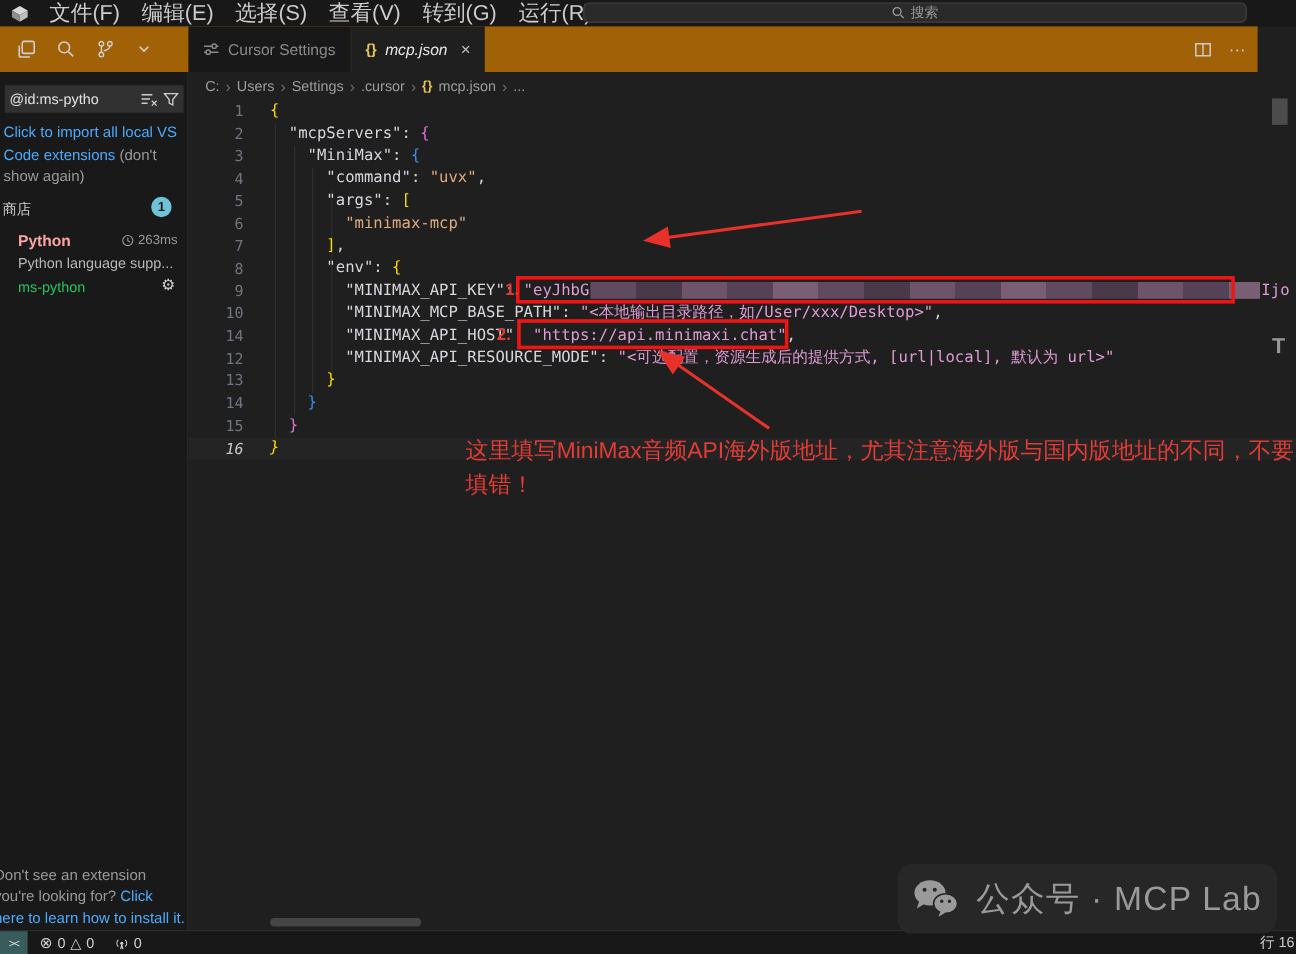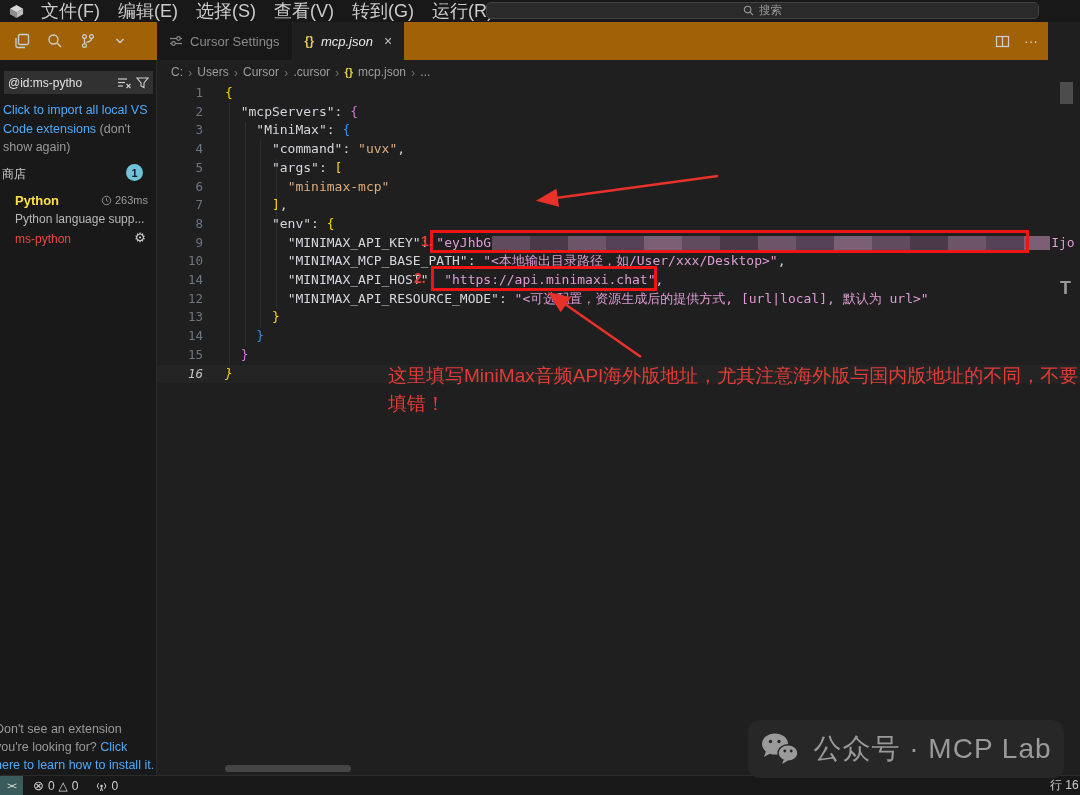--- a/index.html
+++ b/index.html
@@ -197,7 +197,7 @@
       <span class="bc-sep">›</span>
       <span class="bc-item">Users</span>
       <span class="bc-sep">›</span>
-      <span class="bc-item">Cursor</span>
+      <span class="bc-item">Settings</span>
       <span class="bc-sep">›</span>
       <span class="bc-item">.cursor</span>
       <span class="bc-sep">›</span>

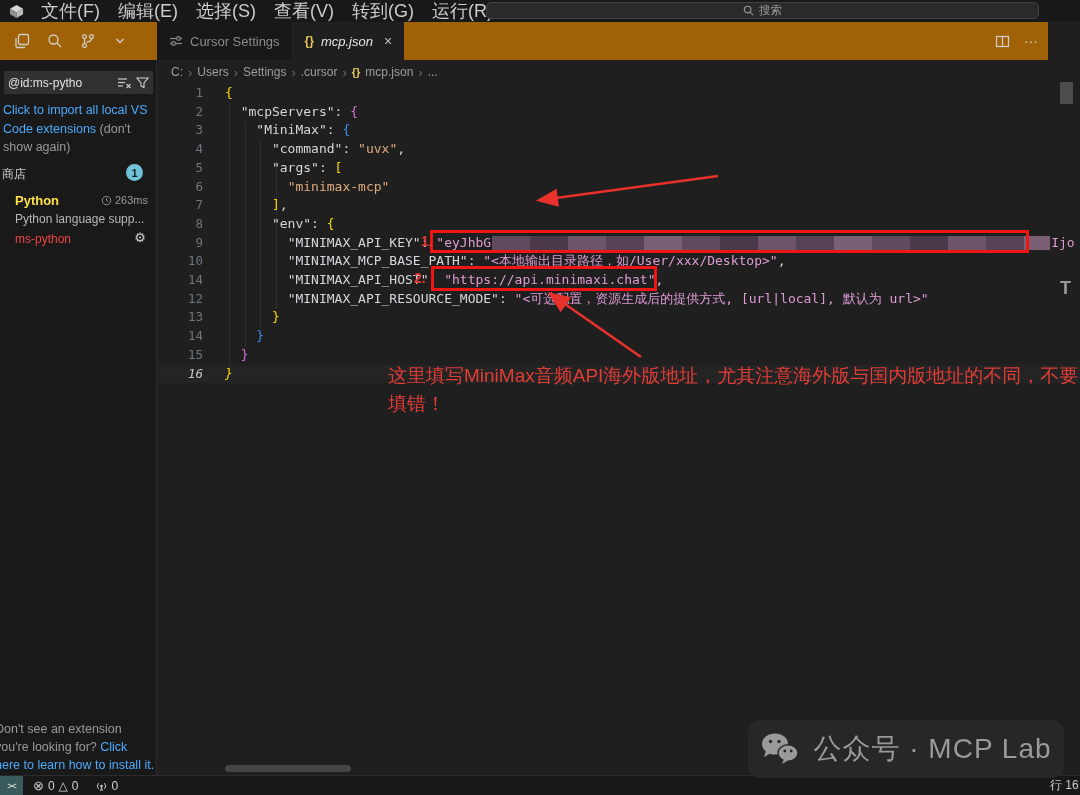--- a/index.html
+++ b/index.html
@@ -32,7 +32,7 @@
   .section-row{position:absolute;left:2px;top:106px;width:153px;display:flex;align-items:center;}
   .section-label{color:#cccccc;font-size:12px;}
   .badge{position:absolute;right:12px;top:-2px;width:17px;height:17px;border-radius:50%;background:#6fc3d8;color:#1b1b1b;font-size:11px;font-weight:bold;display:flex;align-items:center;justify-content:center;}
-  .ext-name{position:absolute;left:15px;top:133px;color:#fde047;font-size:13px;font-weight:bold;}
+  .ext-name{position:absolute;left:15px;top:133px;color:#fca5a5;font-size:13px;font-weight:bold;}
   .ext-time{position:absolute;right:8px;top:134px;color:#9a9a9a;font-size:11px;display:flex;align-items:flex-end;gap:3px;}
   .ext-desc{position:absolute;left:15px;top:152px;color:#b8b8b8;font-size:12px;white-space:nowrap;}
   .ext-pub{position:absolute;left:15px;top:172px;color:#ef4444;font-size:12px;}

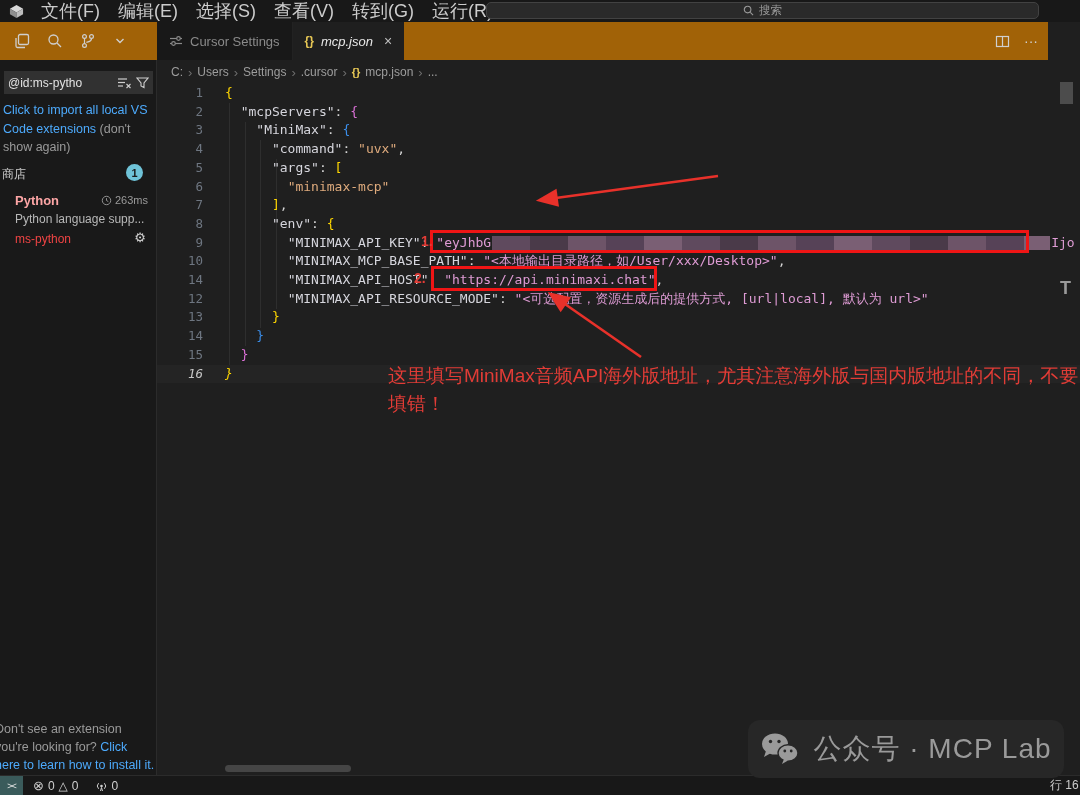--- a/index.html
+++ b/index.html
@@ -35,7 +35,7 @@
   .ext-name{position:absolute;left:15px;top:133px;color:#fca5a5;font-size:13px;font-weight:bold;}
   .ext-time{position:absolute;right:8px;top:134px;color:#9a9a9a;font-size:11px;display:flex;align-items:flex-end;gap:3px;}
   .ext-desc{position:absolute;left:15px;top:152px;color:#b8b8b8;font-size:12px;white-space:nowrap;}
-  .ext-pub{position:absolute;left:15px;top:172px;color:#ef4444;font-size:12px;}
+  .ext-pub{position:absolute;left:15px;top:172px;color:#22c55e;font-size:12px;}
   .ext-gear{position:absolute;right:10px;top:170px;color:#cfcfcf;font-size:13px;}
   .sidebar-footer{position:absolute;left:-5px;top:660px;width:160px;font-size:12.5px;line-height:18px;color:#b8b8b8;}
   

